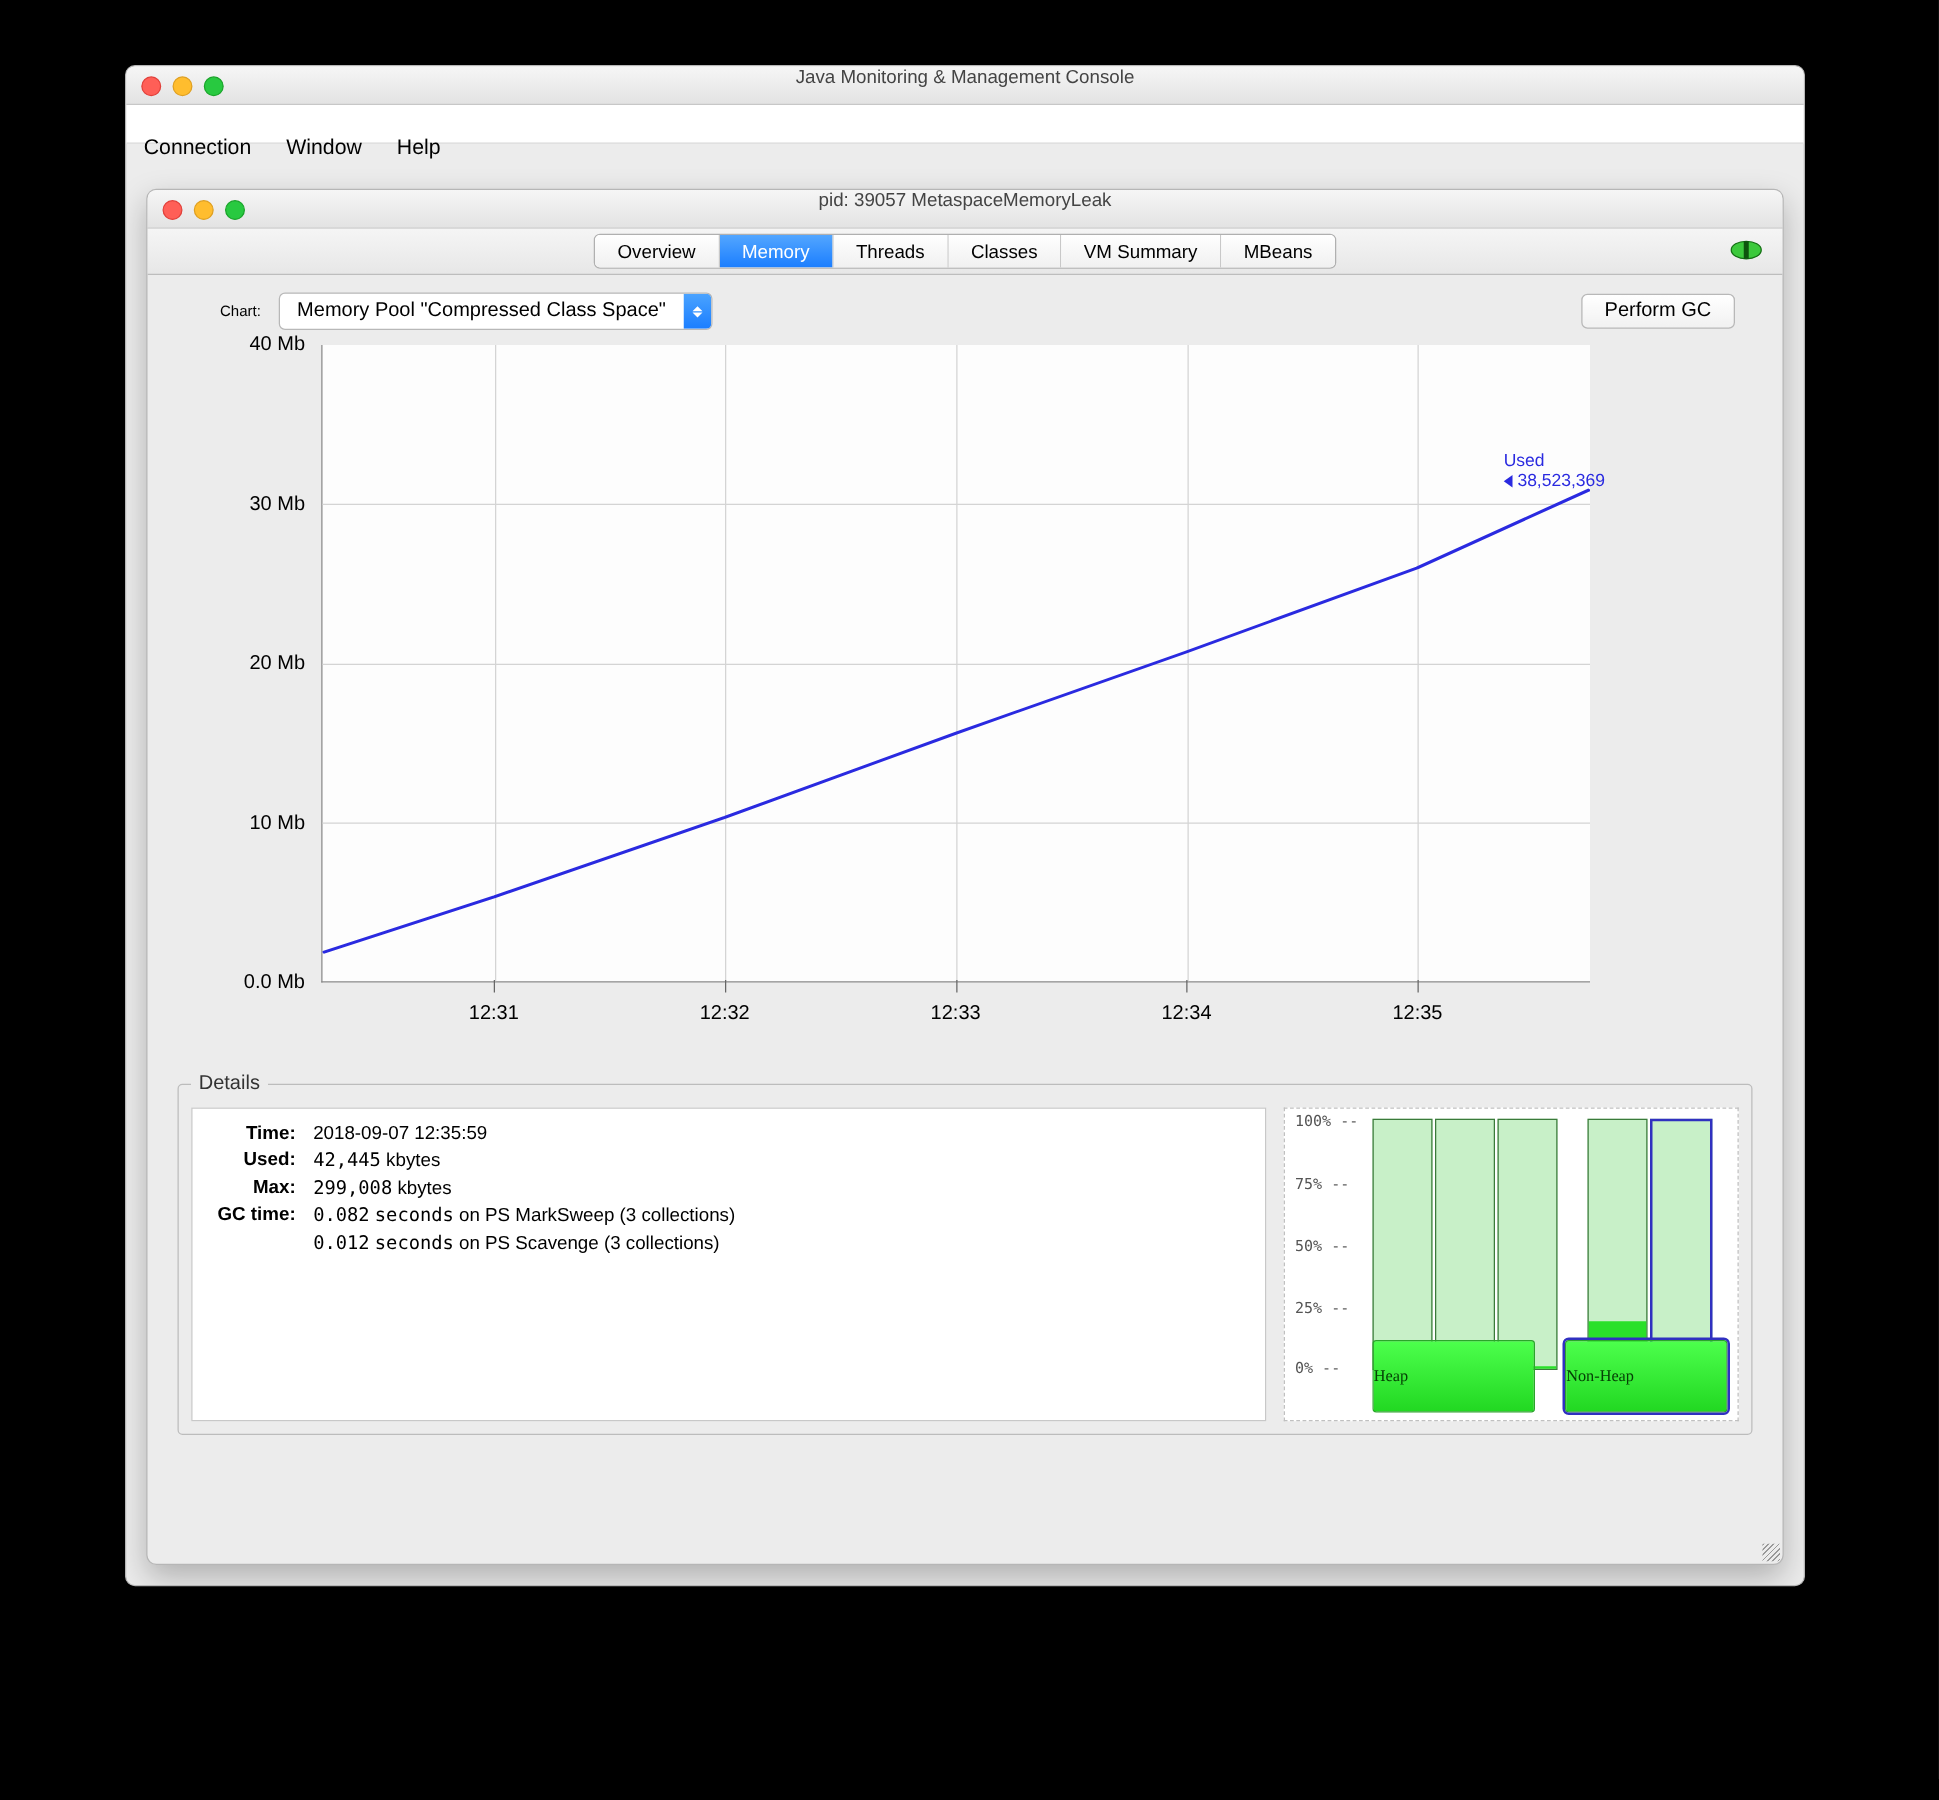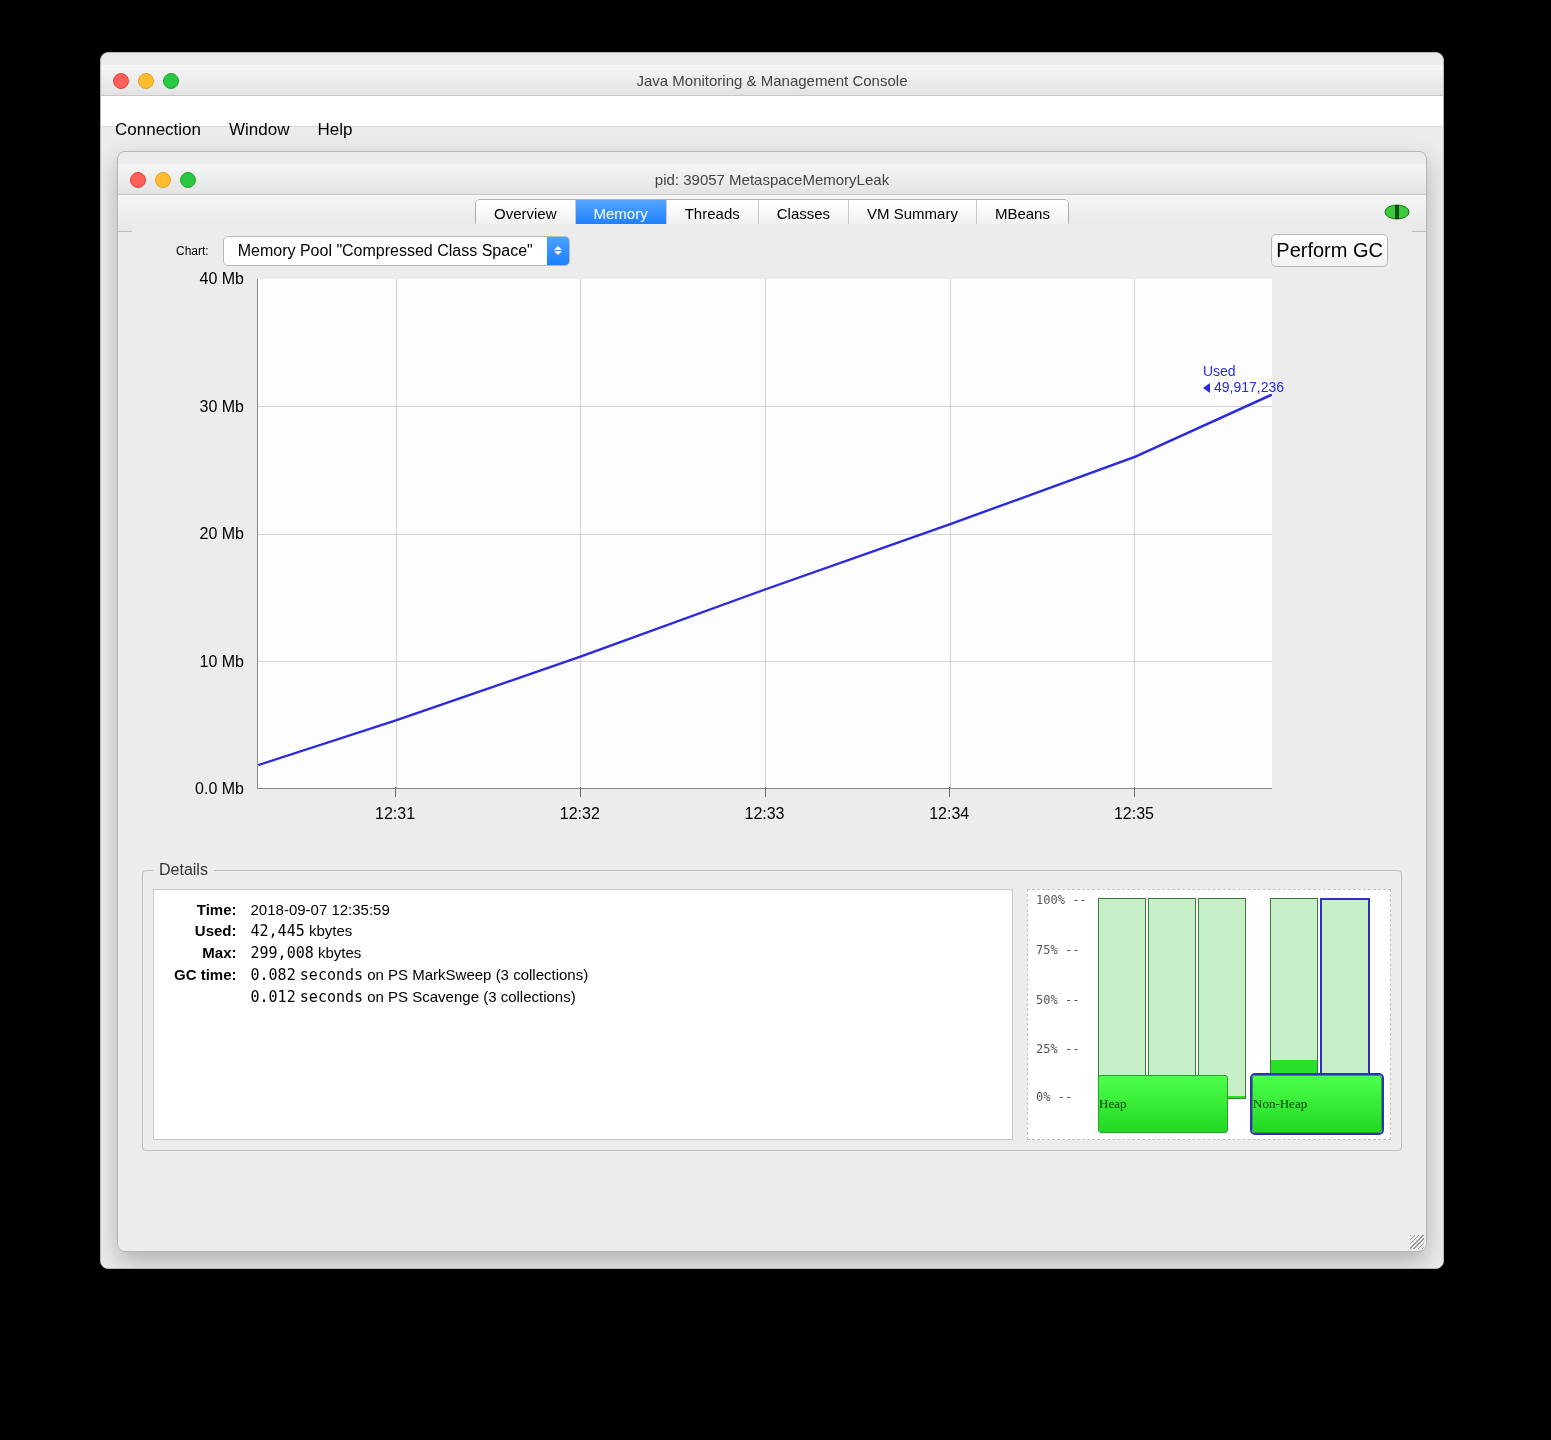--- a/index.html
+++ b/index.html
@@ -5,7 +5,7 @@
   html,body{margin:0;padding:0;background:#000;font-family:"Lucida Grande","Helvetica Neue",Arial,sans-serif;font-size:13px;color:#000;}
   .stage{width:1551px;height:1440px;position:relative;}
   .outer-window{position:absolute;left:100px;top:52px;width:1342px;height:1215px;background:#ececec;border:1px solid #b6b6b6;border-radius:8px;box-shadow:0 25px 60px rgba(0,0,0,.6);overflow:hidden;}
-  .titlebar{height:30px;background:linear-gradient(#f6f6f6,#e3e3e3);border-bottom:1px solid #c7c7c7;display:flex;align-items:center;position:relative;margin-top:12px;}
+  .titlebar{height:30px;background:linear-gradient(#f6f6f6,#e3e3e3);border-bottom:1px solid #c7c7c7;display:flex;position:relative;}
   .traffic{position:absolute;left:12px;top:8px;display:flex;gap:9px;}
   .dot{width:14px;height:14px;border-radius:50%;}
   .dot.red{background:#ff5f57;border:1px solid #e1413b;}

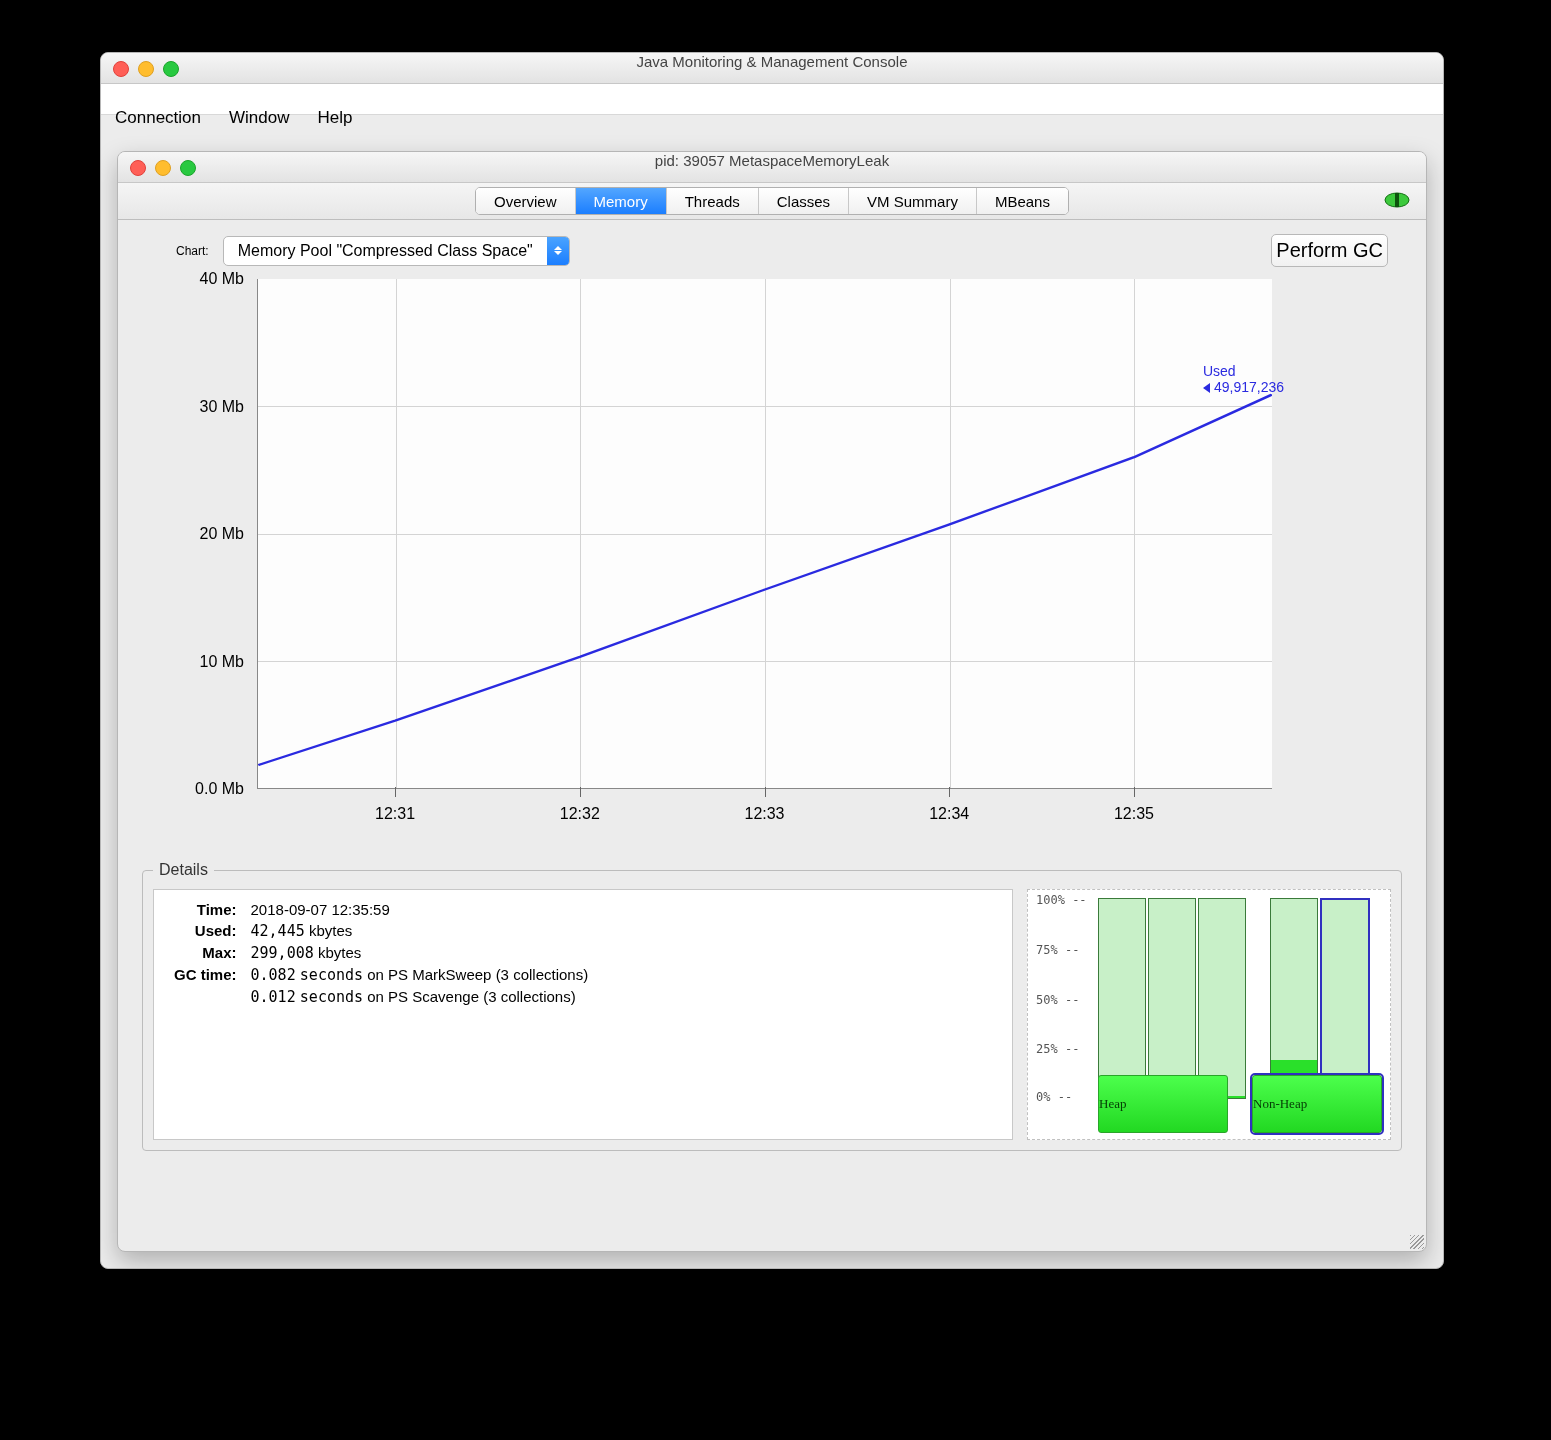--- a/index.html
+++ b/index.html
@@ -31,7 +31,7 @@
   .combo .btn{width:22px;align-self:stretch;background:linear-gradient(#4aa3ff,#1b7eff);display:flex;flex-direction:column;align-items:center;justify-content:center;gap:1px;}
   .combo .btn::before{content:"";border-left:4px solid transparent;border-right:4px solid transparent;border-bottom:4px solid #fff;}
   .combo .btn::after{content:"";border-left:4px solid transparent;border-right:4px solid transparent;border-top:4px solid #fff;}
-  .gcbtn{margin-left:auto;background:linear-gradient(#fff,#f1f1f1);border:1px solid #b8b8b8;border-radius:5px;padding:4px 4px;font-size:20px;}
+  .gcbtn{margin-left:auto;background:linear-gradient(#fff,#f1f1f1);border:1px solid #b8b8b8;border-radius:5px;padding:4px 18px;font-size:16px;}
   .plot-wrap{position:relative;margin:6px 10px 0 10px;height:560px;}
   .ylabels{position:absolute;left:0;top:0;bottom:50px;width:110px;}
   .ylab{position:absolute;right:8px;font-size:16px;transform:translateY(-50%);}    

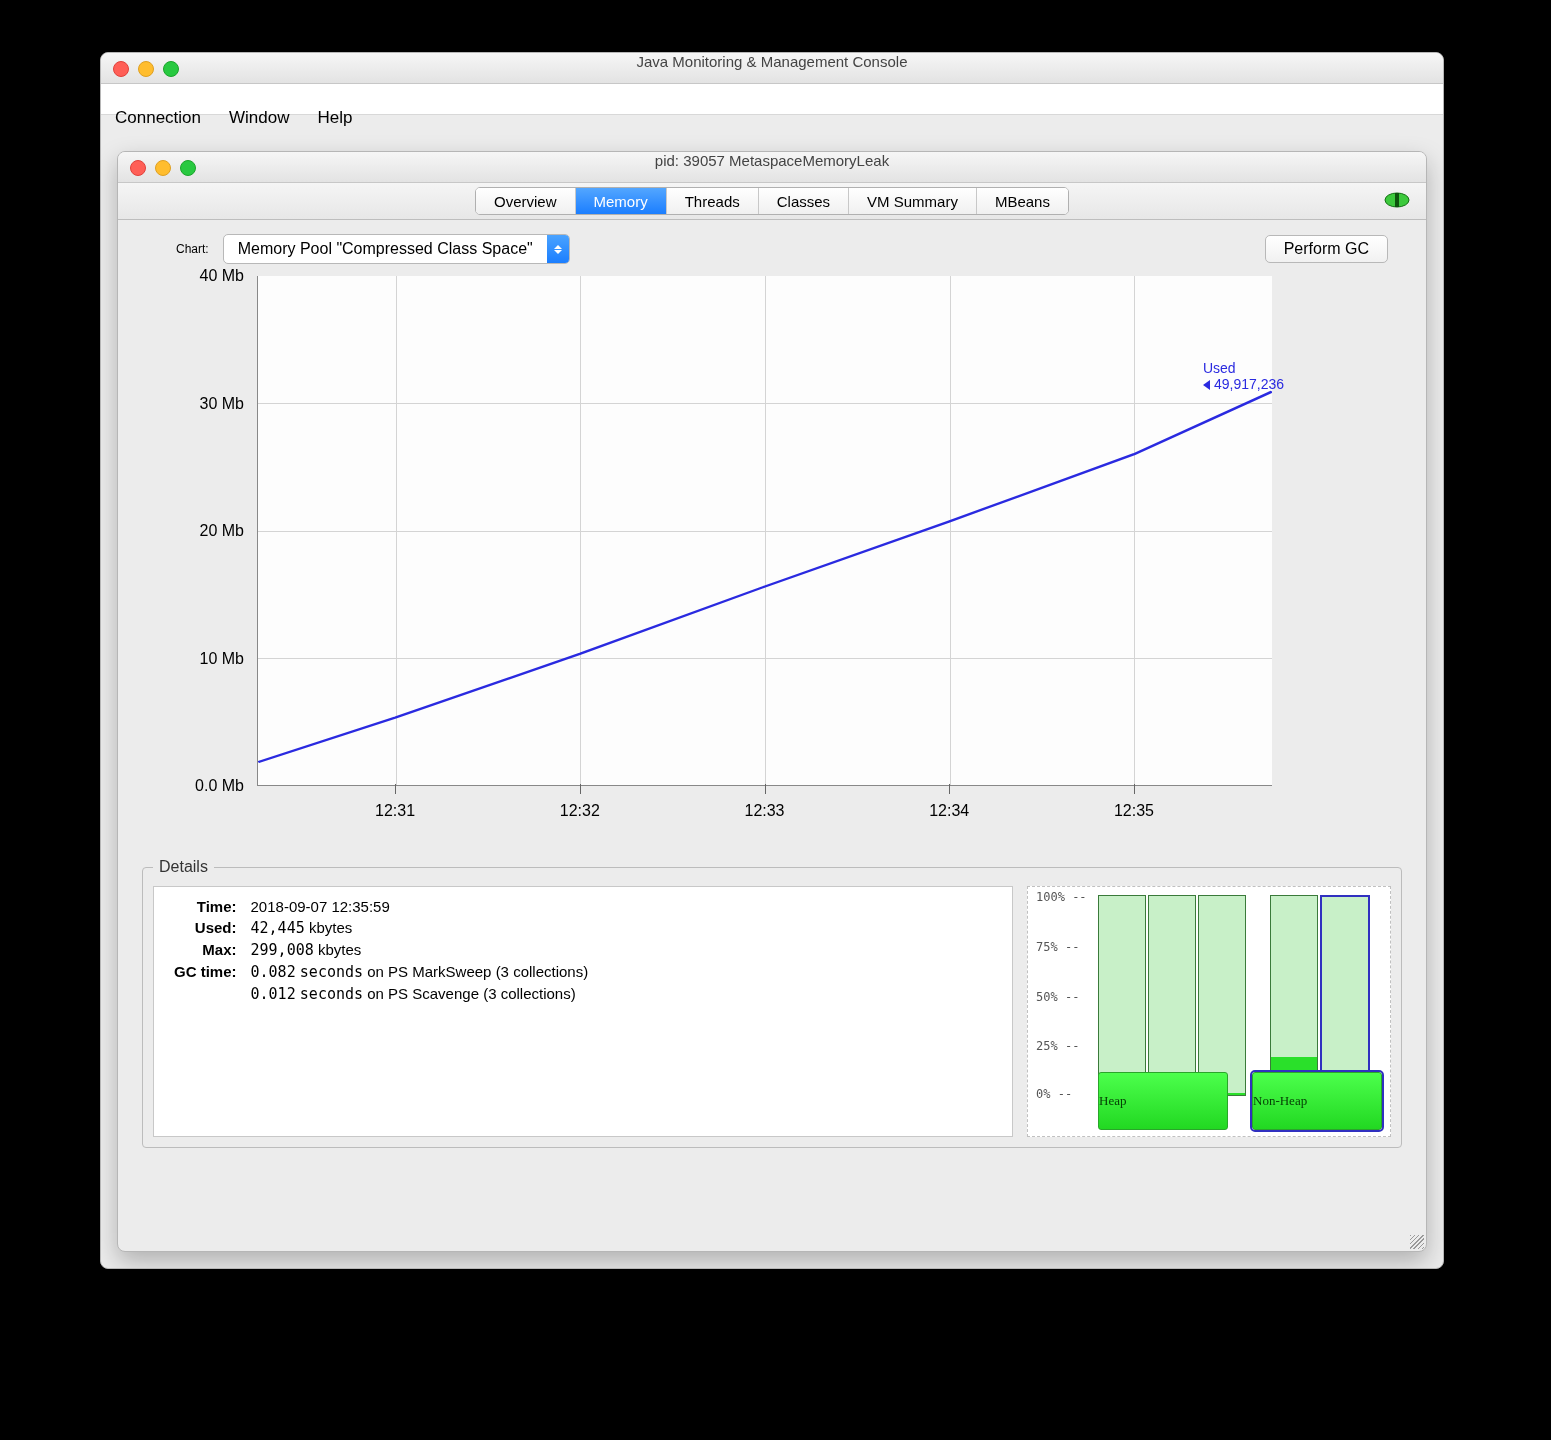--- a/index.html
+++ b/index.html
@@ -142,7 +142,7 @@
             </div>
             <div class="marker" style="top:15%">
               <div><span>Used</span></div>
-              <div><span class="tri"></span><span>49,917,236</span></div>
+              <div><span class="tri"></span><span>38,523,369</span></div>
             </div>
             <div class="tickbar">
               <span class="tick" style="left:13.6%"></span>

